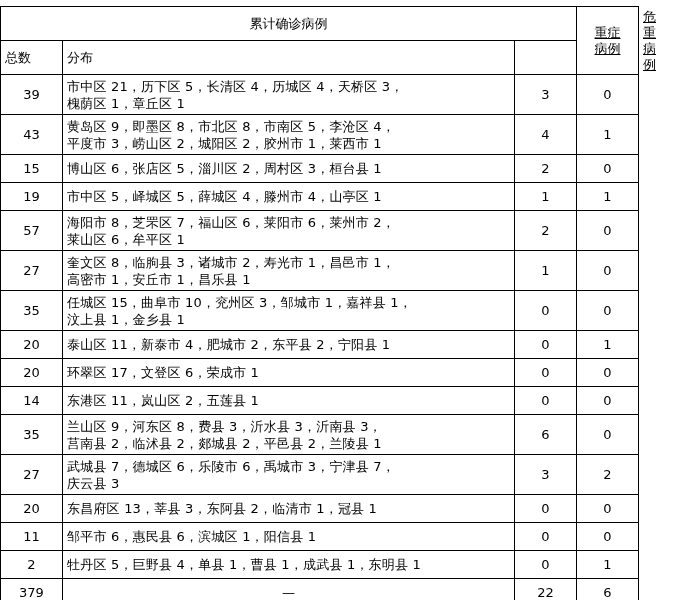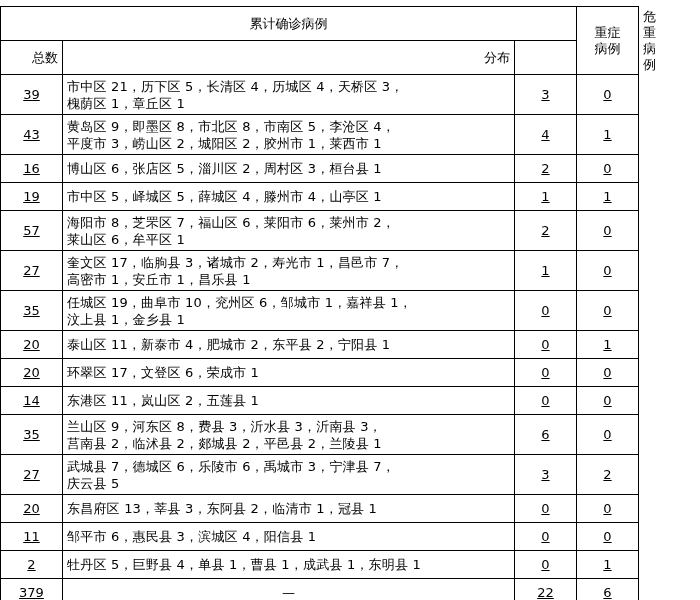--- a/index.html
+++ b/index.html
@@ -57,6 +57,7 @@
   .hdr-stack {
     display: block;
     line-height: 1.22;
+    text-decoration: underline;
   }
   td.city-cell {
     text-align: left;

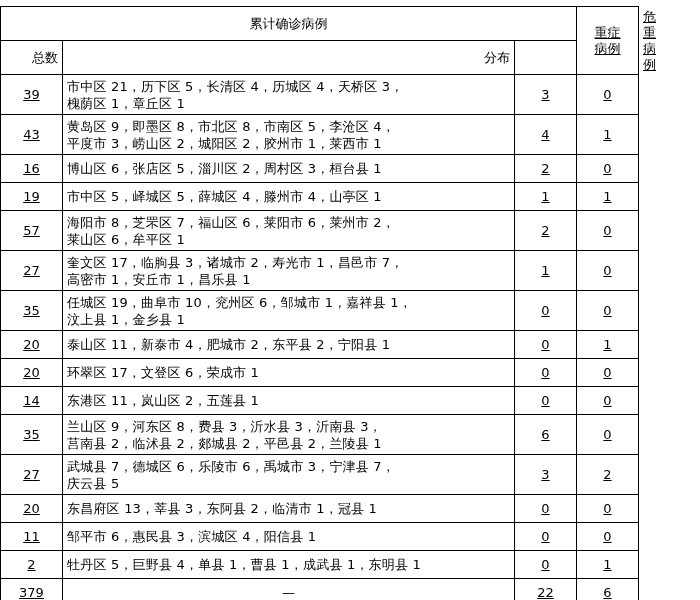--- a/index.html
+++ b/index.html
@@ -50,7 +50,7 @@
     height: 28px;
   }
   .hdr-sub td {
-    text-align: right;
+    text-align: left;
     font-size: 14px;
     height: 28px;
   }

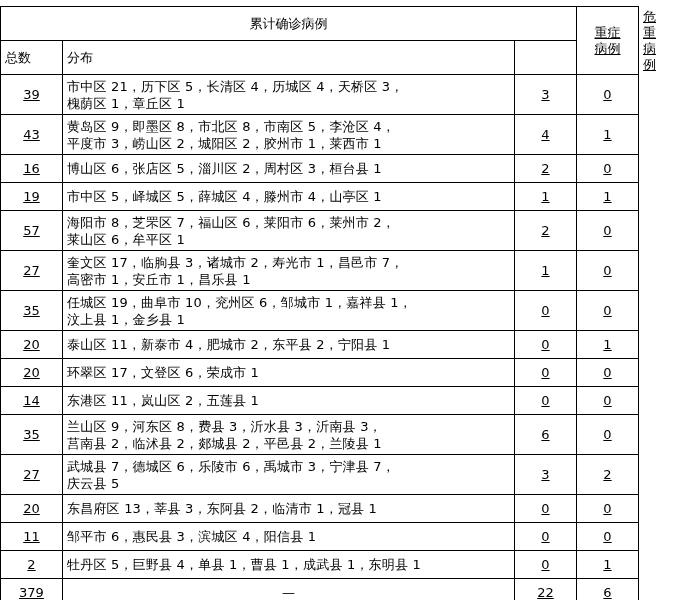--- a/index.html
+++ b/index.html
@@ -69,7 +69,6 @@
   td.num-cell {
     text-align: center;
     font-size: 13px;
-    text-decoration: underline;
   }
   td.dist-cell {
     text-align: left;

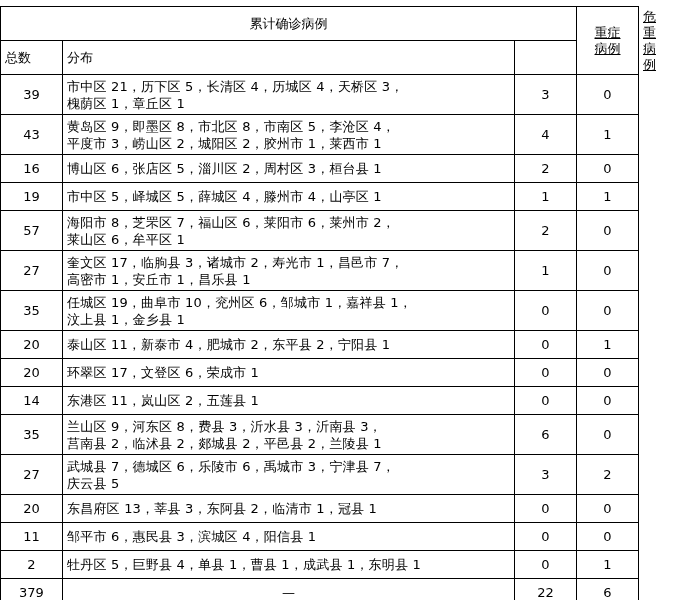--- a/index.html
+++ b/index.html
@@ -141,7 +141,7 @@
 
       <tr class="row-h2">
         <td class="city-cell"></td>
-        <td class="num-cell">16</td>
+        <td class="num-cell">15</td>
         <td class="dist-cell">
           <span class="dist-line">博山区 6，张店区 5，淄川区 2，周村区 3，桓台县 1</span>
         </td>

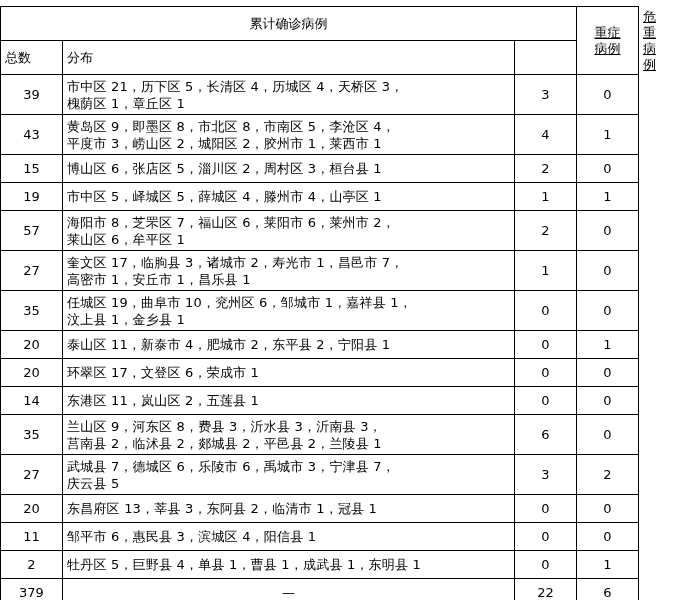--- a/index.html
+++ b/index.html
@@ -174,7 +174,7 @@
         <td class="city-cell"></td>
         <td class="num-cell">27</td>
         <td class="dist-cell">
-          <span class="dist-line">奎文区 17，临朐县 3，诸城市 2，寿光市 1，昌邑市 7，</span>
+          <span class="dist-line">奎文区 8，临朐县 3，诸城市 2，寿光市 1，昌邑市 1，</span>
           <span class="dist-line">高密市 1，安丘市 1，昌乐县 1</span>
         </td>
         <td class="num-cell">1</td>

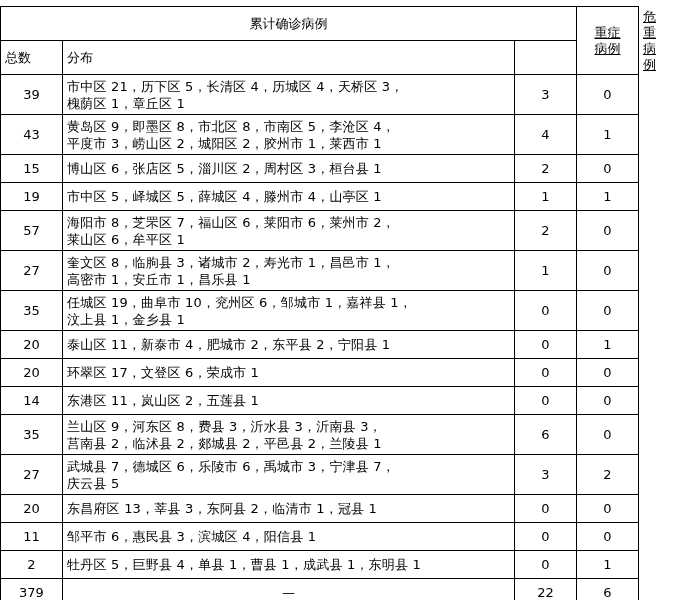--- a/index.html
+++ b/index.html
@@ -185,7 +185,7 @@
         <td class="city-cell"></td>
         <td class="num-cell">35</td>
         <td class="dist-cell">
-          <span class="dist-line">任城区 19，曲阜市 10，兖州区 6，邹城市 1，嘉祥县 1，</span>
+          <span class="dist-line">任城区 15，曲阜市 10，兖州区 3，邹城市 1，嘉祥县 1，</span>
           <span class="dist-line">汶上县 1，金乡县 1</span>
         </td>
         <td class="num-cell">0</td>

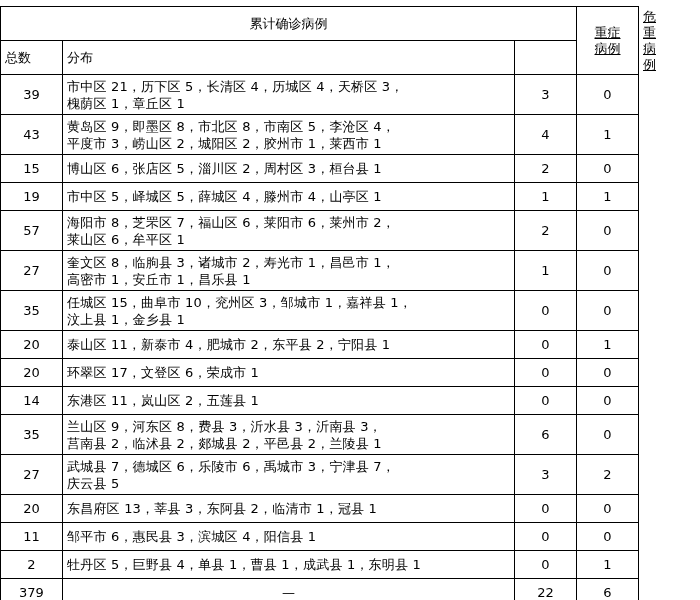--- a/index.html
+++ b/index.html
@@ -238,7 +238,7 @@
         <td class="num-cell">27</td>
         <td class="dist-cell">
           <span class="dist-line">武城县 7，德城区 6，乐陵市 6，禹城市 3，宁津县 7，</span>
-          <span class="dist-line">庆云县 5</span>
+          <span class="dist-line">庆云县 3</span>
         </td>
         <td class="num-cell">3</td>
         <td class="num-cell">2</td>

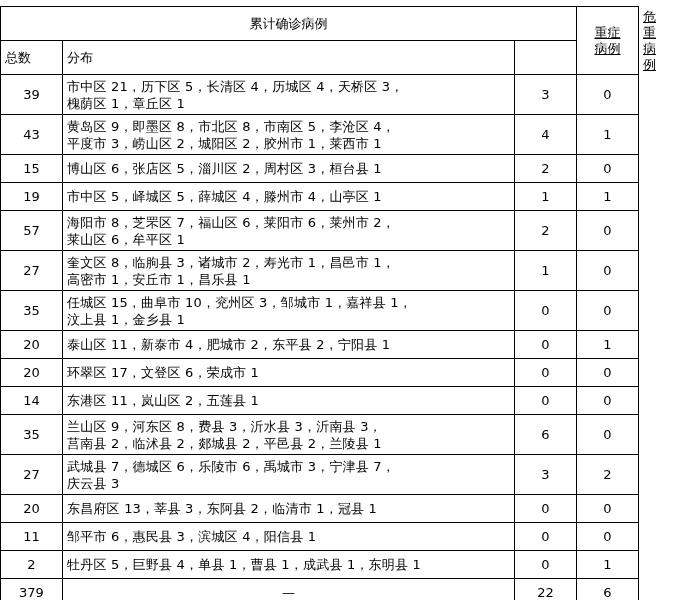--- a/index.html
+++ b/index.html
@@ -258,7 +258,7 @@
         <td class="city-cell"></td>
         <td class="num-cell">11</td>
         <td class="dist-cell">
-          <span class="dist-line">邹平市 6，惠民县 3，滨城区 4，阳信县 1</span>
+          <span class="dist-line">邹平市 6，惠民县 6，滨城区 1，阳信县 1</span>
         </td>
         <td class="num-cell">0</td>
         <td class="num-cell">0</td>

